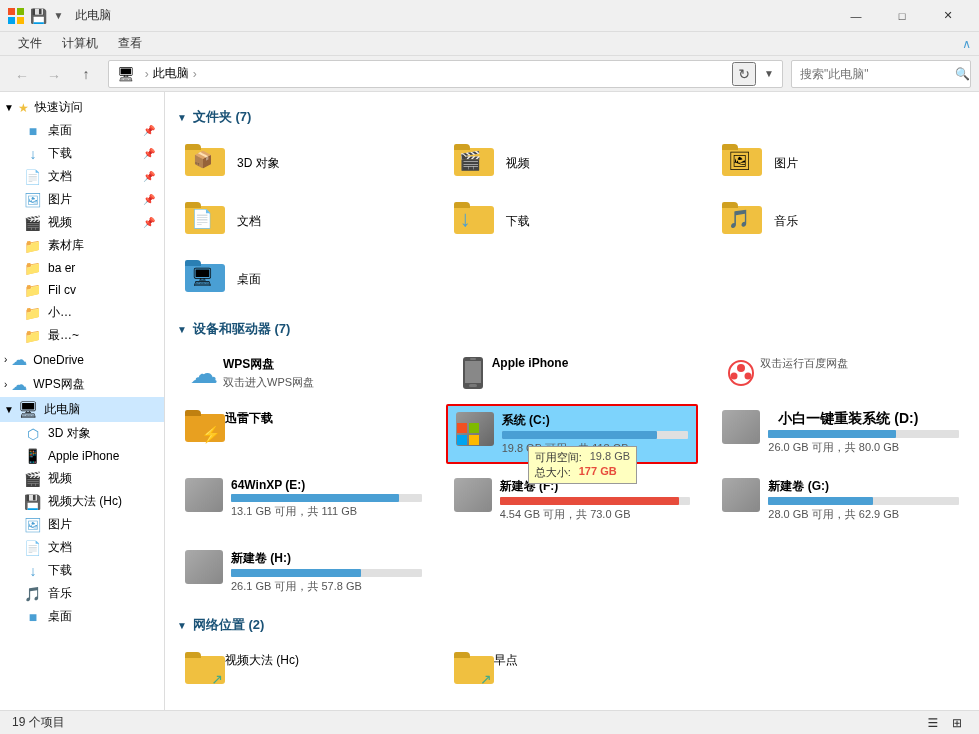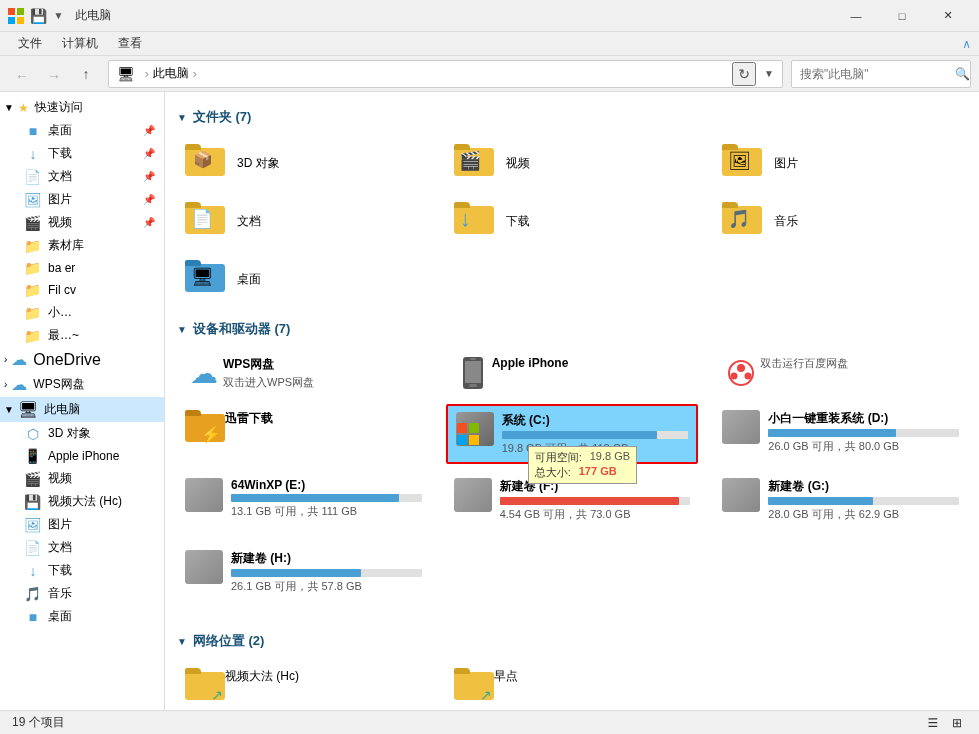--- a/index.html
+++ b/index.html
@@ -374,7 +374,7 @@
     <div class="sidebar-group">
       <span class="toggle">›</span>
       <span style="color:#4a9fd4; margin-right:6px; font-size:16px;">☁</span>
-      <span style="font-size:16px;">OneDrive</span>
+      <span style="font-size:12px;">OneDrive</span>
     </div>
 
     <div class="sidebar-group">

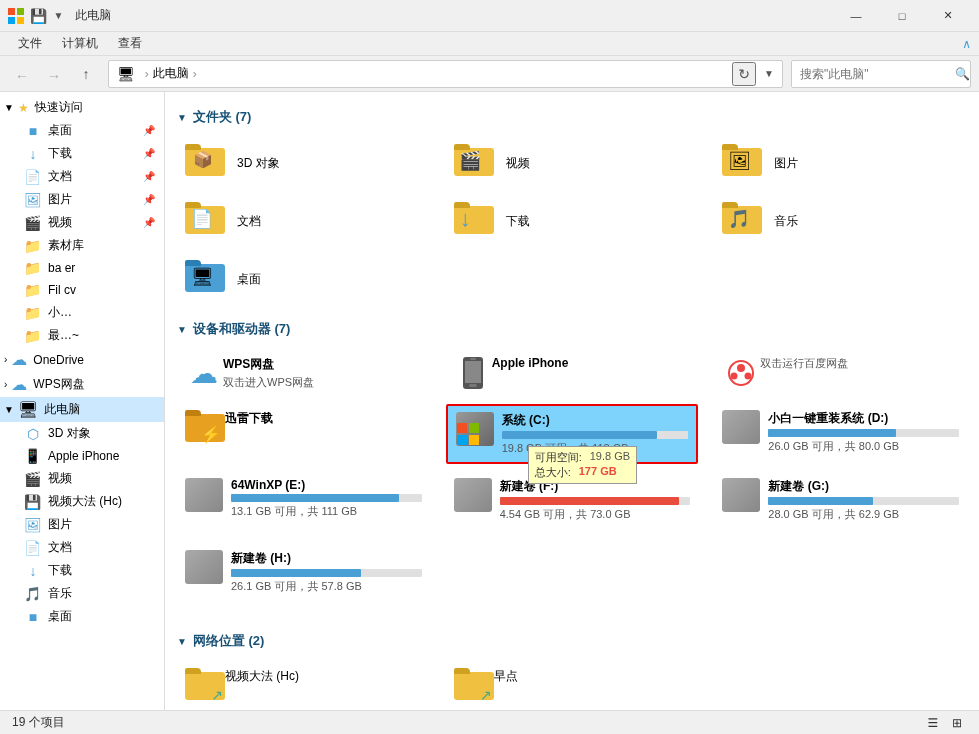--- a/index.html
+++ b/index.html
@@ -594,7 +594,7 @@
           <div style="width:38px; height:34px; background:linear-gradient(135deg,#aaa 0%,#888 100%); border-radius:3px;"></div>
         </div>
         <div class="drive-info">
-          <div class="drive-name" style="font-size:12px;">小白一键重装系统 (D:)</div>
+          <div class="drive-name" style="font-size:14px;margin-left:10px;">小白一键重装系统 (D:)</div>
           <div class="drive-bar-bg">
             <div class="drive-bar" style="width:67%;"></div>
           </div>

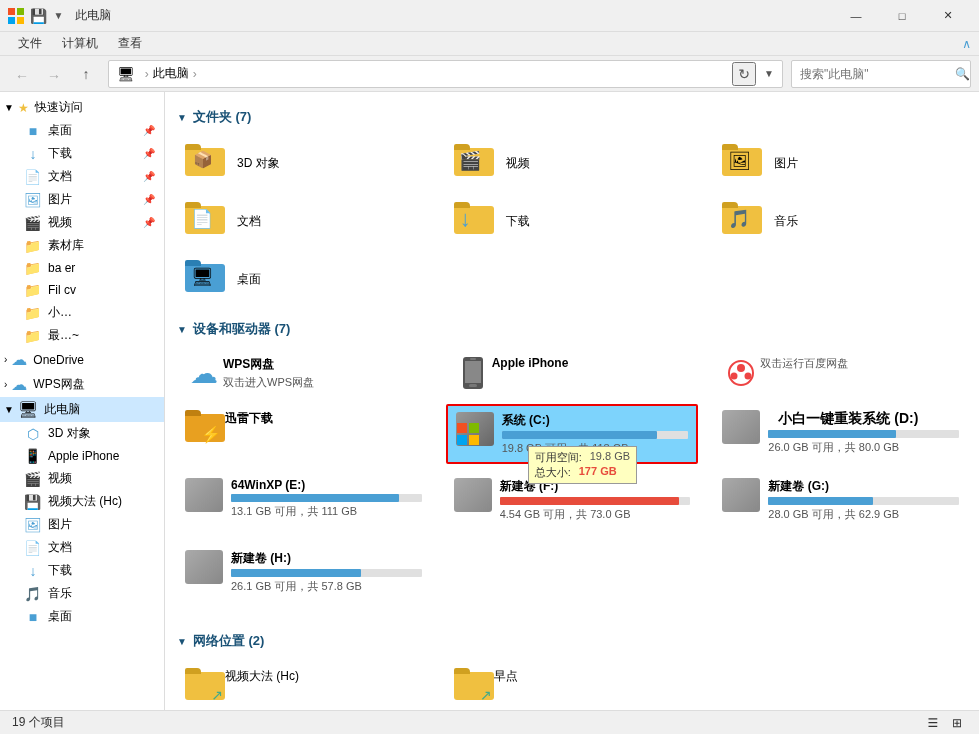--- a/index.html
+++ b/index.html
@@ -645,7 +645,7 @@
       </div>
     </div>
 
-    <div style="display:grid; grid-template-columns: repeat(3,1fr); gap:8px 16px; margin-bottom:32px;">
+    <div style="display:grid; grid-template-columns: repeat(3,1fr); gap:8px 16px; margin-bottom:16px;">
       <div class="drive-item">
         <div style="width:38px; height:36px; margin-right:8px; flex-shrink:0;">
           <div style="width:38px; height:34px; background:linear-gradient(135deg,#aaa 0%,#888 100%); border-radius:3px;"></div>

